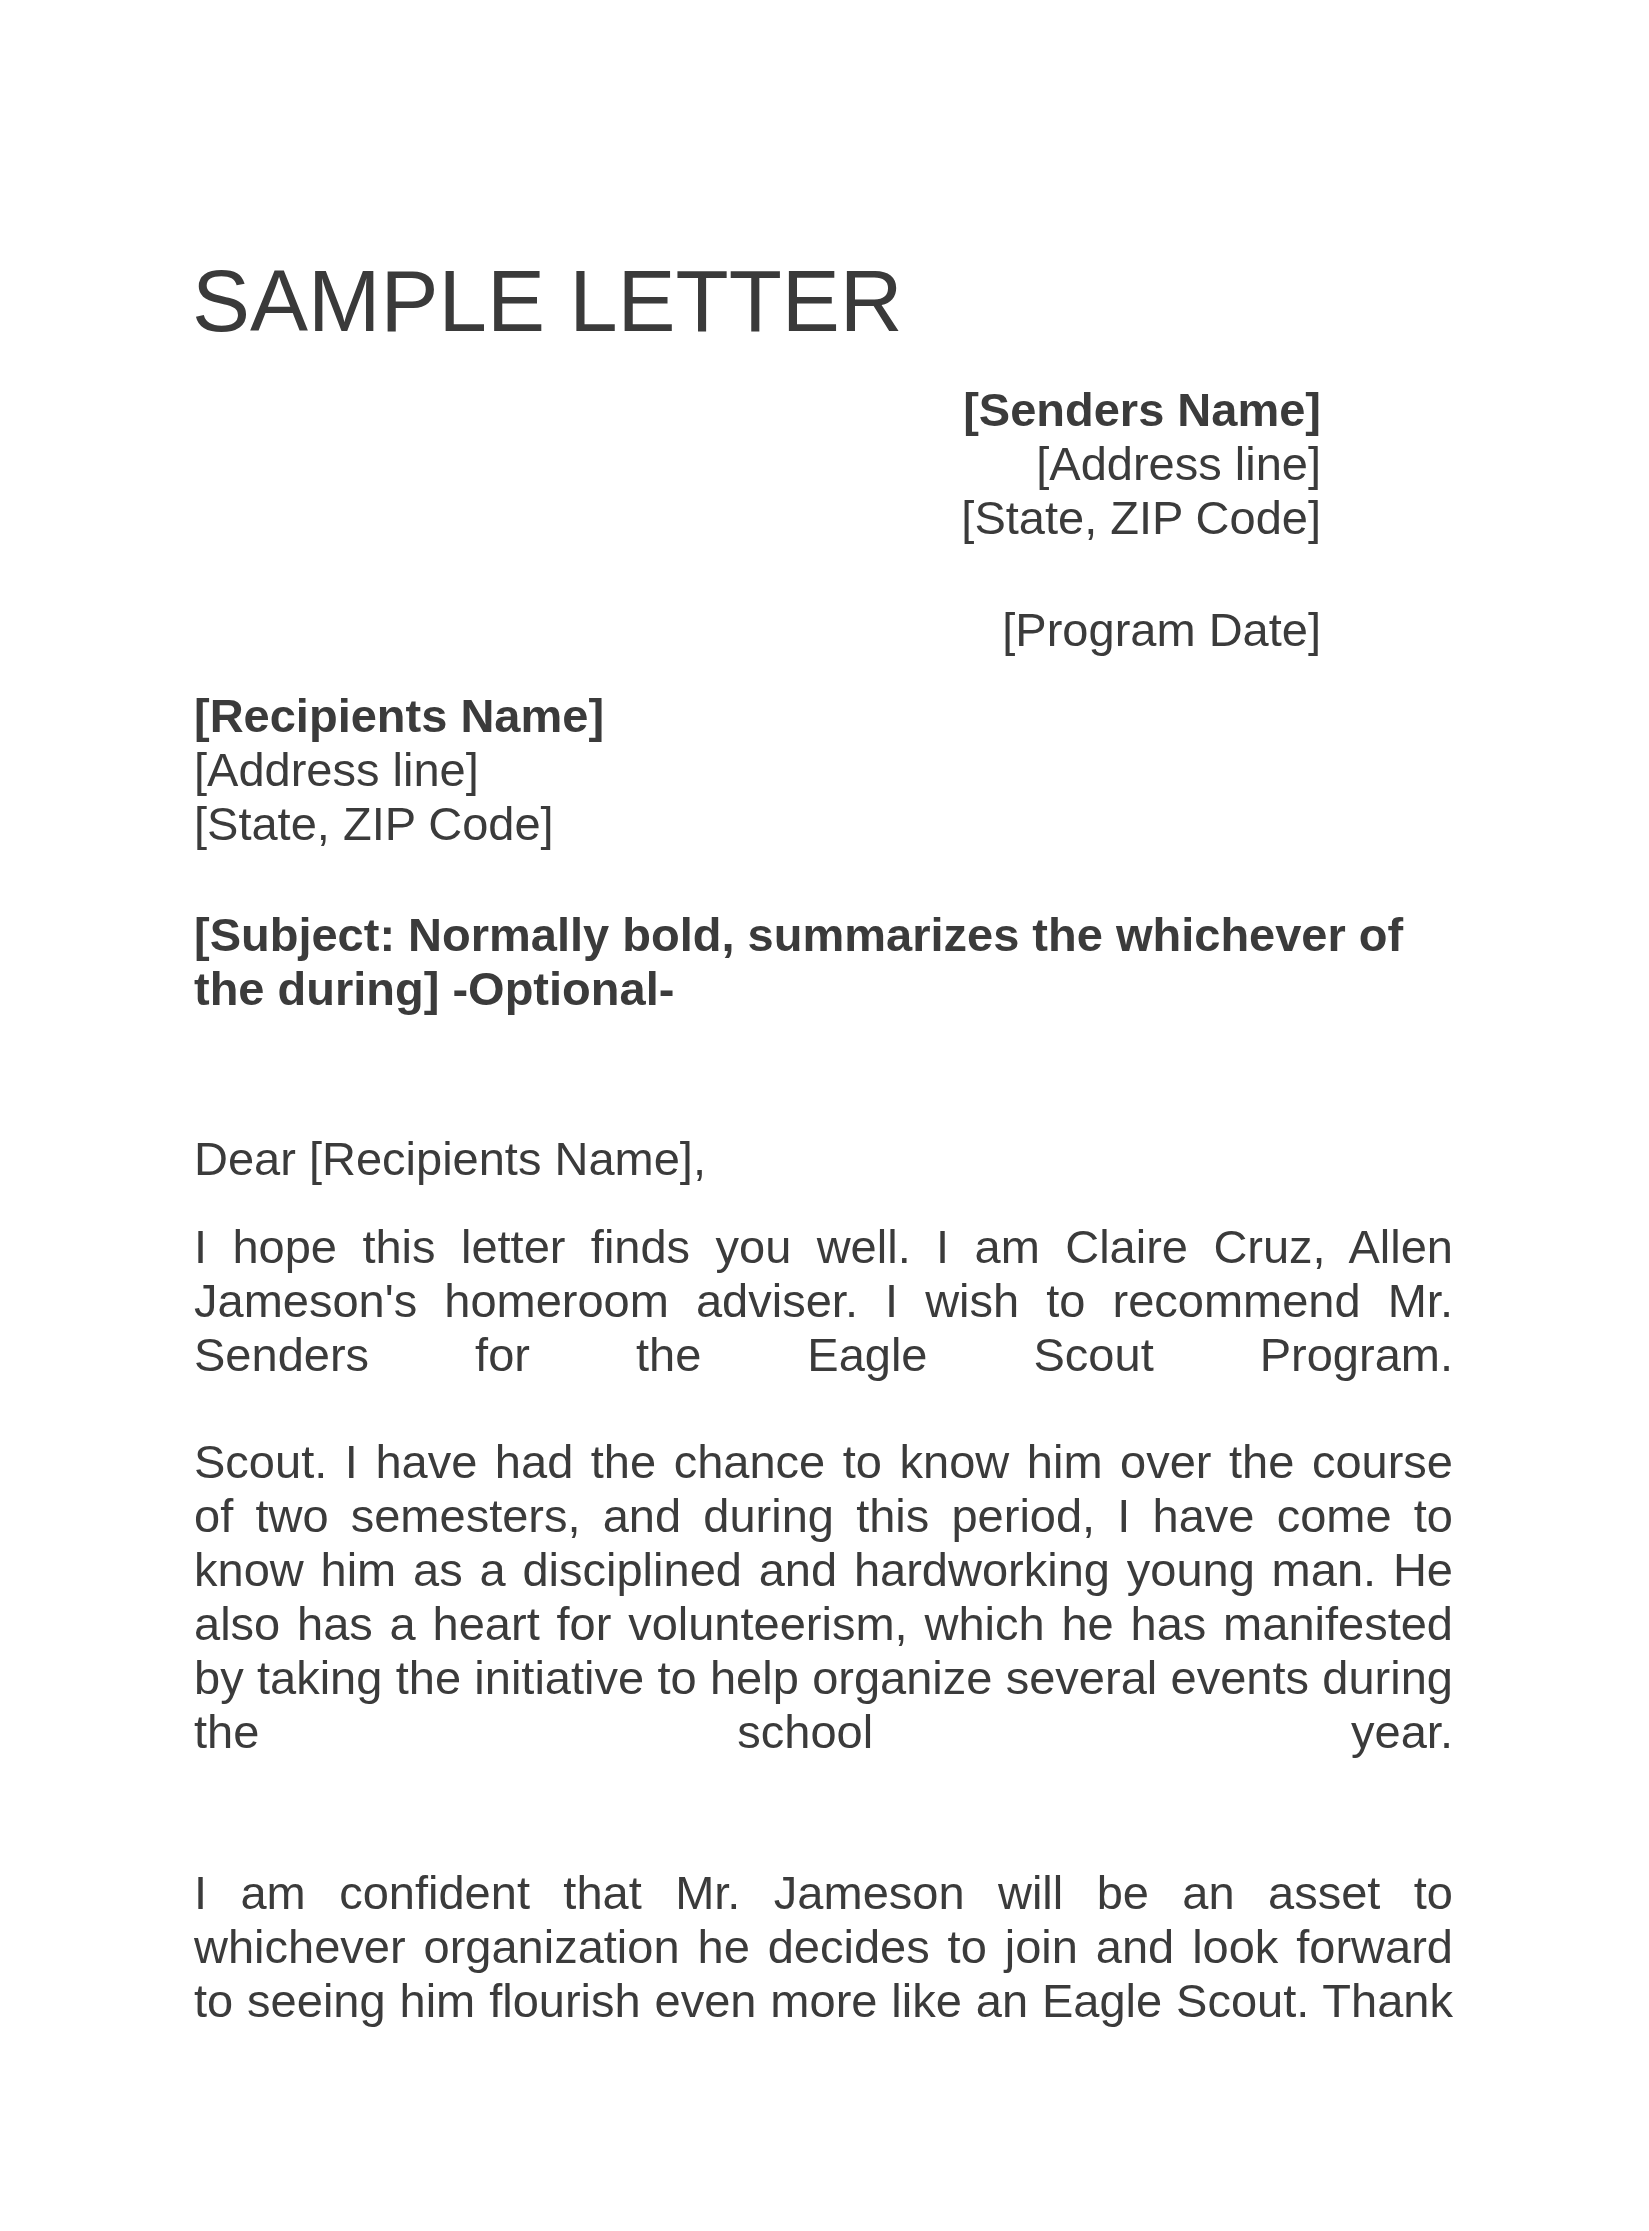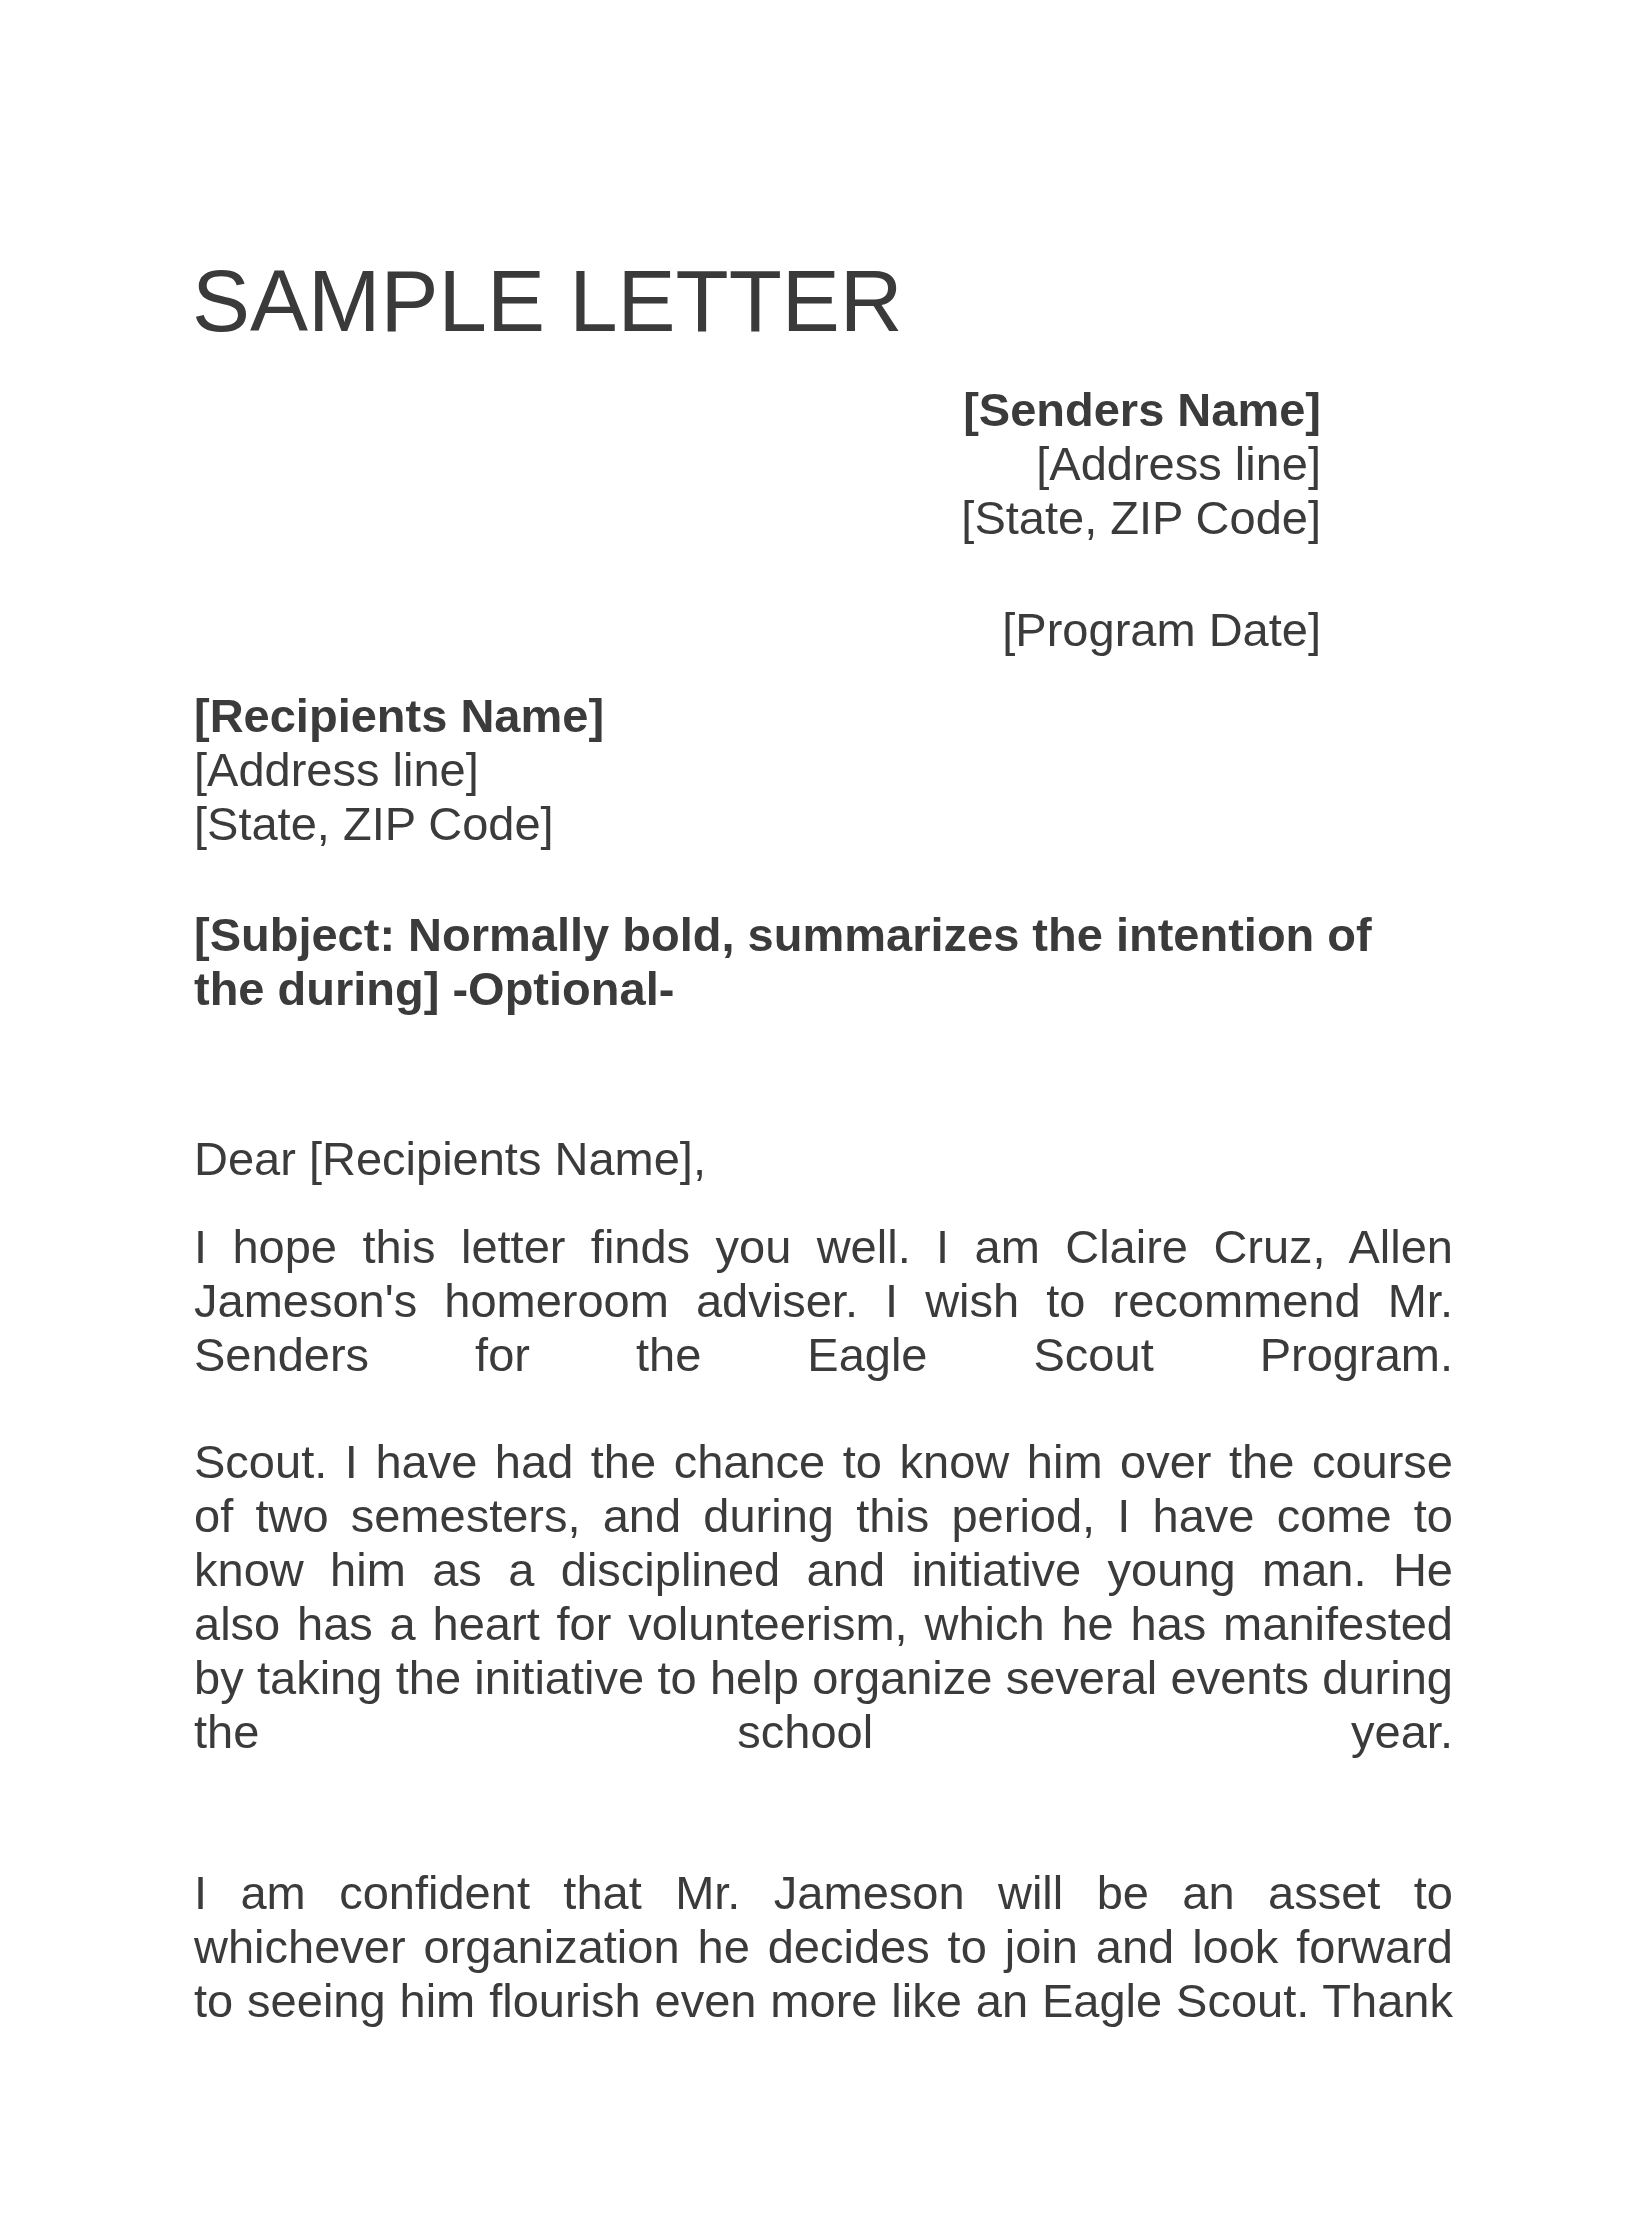--- a/index.html
+++ b/index.html
@@ -105,7 +105,7 @@
   </div>
 
   <div class="block subject bold">
-    <span class="line">[Subject: Normally bold, summarizes the intention of</span>
+    <span class="line">[Subject: Normally bold, summarizes the whichever of</span>
     <span class="line">the during] -Optional-</span>
   </div>
 

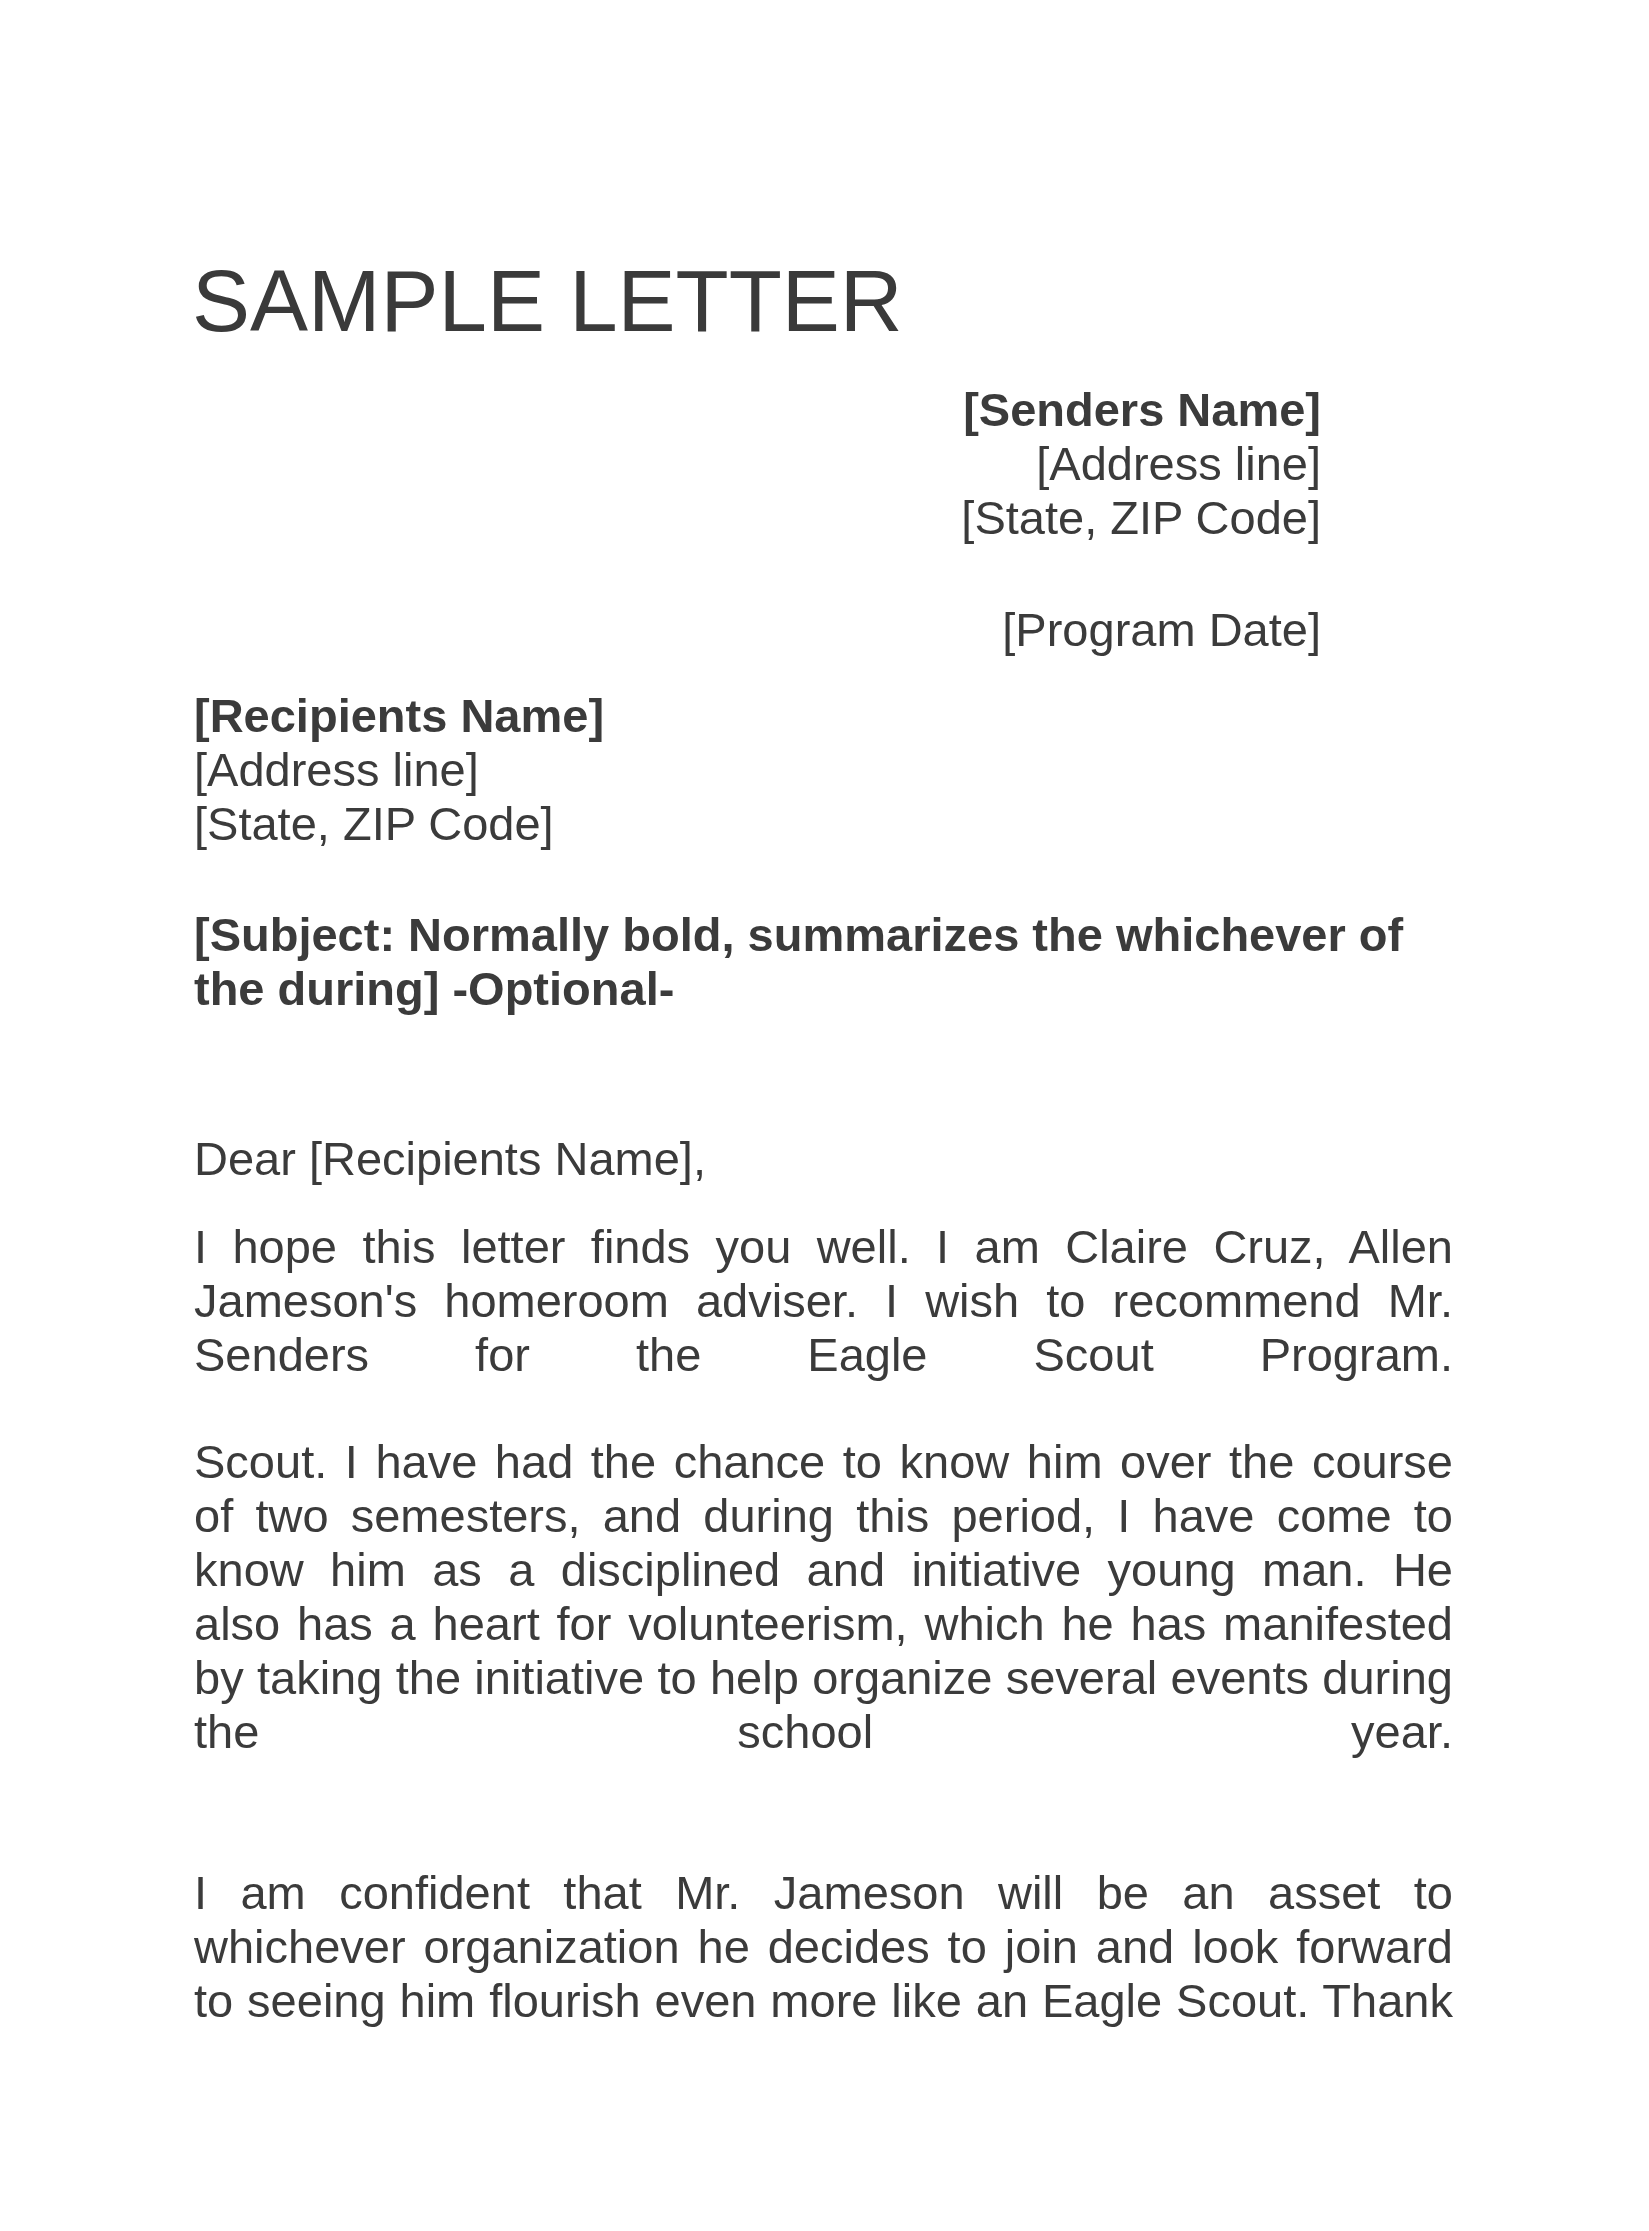--- a/index.html
+++ b/index.html
@@ -122,7 +122,7 @@
   <div class="block para p2">
     <span class="jline">Scout. I have had the chance to know him over the course</span>
     <span class="jline">of two semesters, and during this period, I have come to</span>
-    <span class="jline">know him as a disciplined and initiative young man. He</span>
+    <span class="jline">know him as a disciplined and hardworking young man. He</span>
     <span class="jline">also has a heart for volunteerism, which he has manifested</span>
     <span class="jline">by taking the initiative to help organize several events during</span>
     <span class="jline">the school year.</span>

